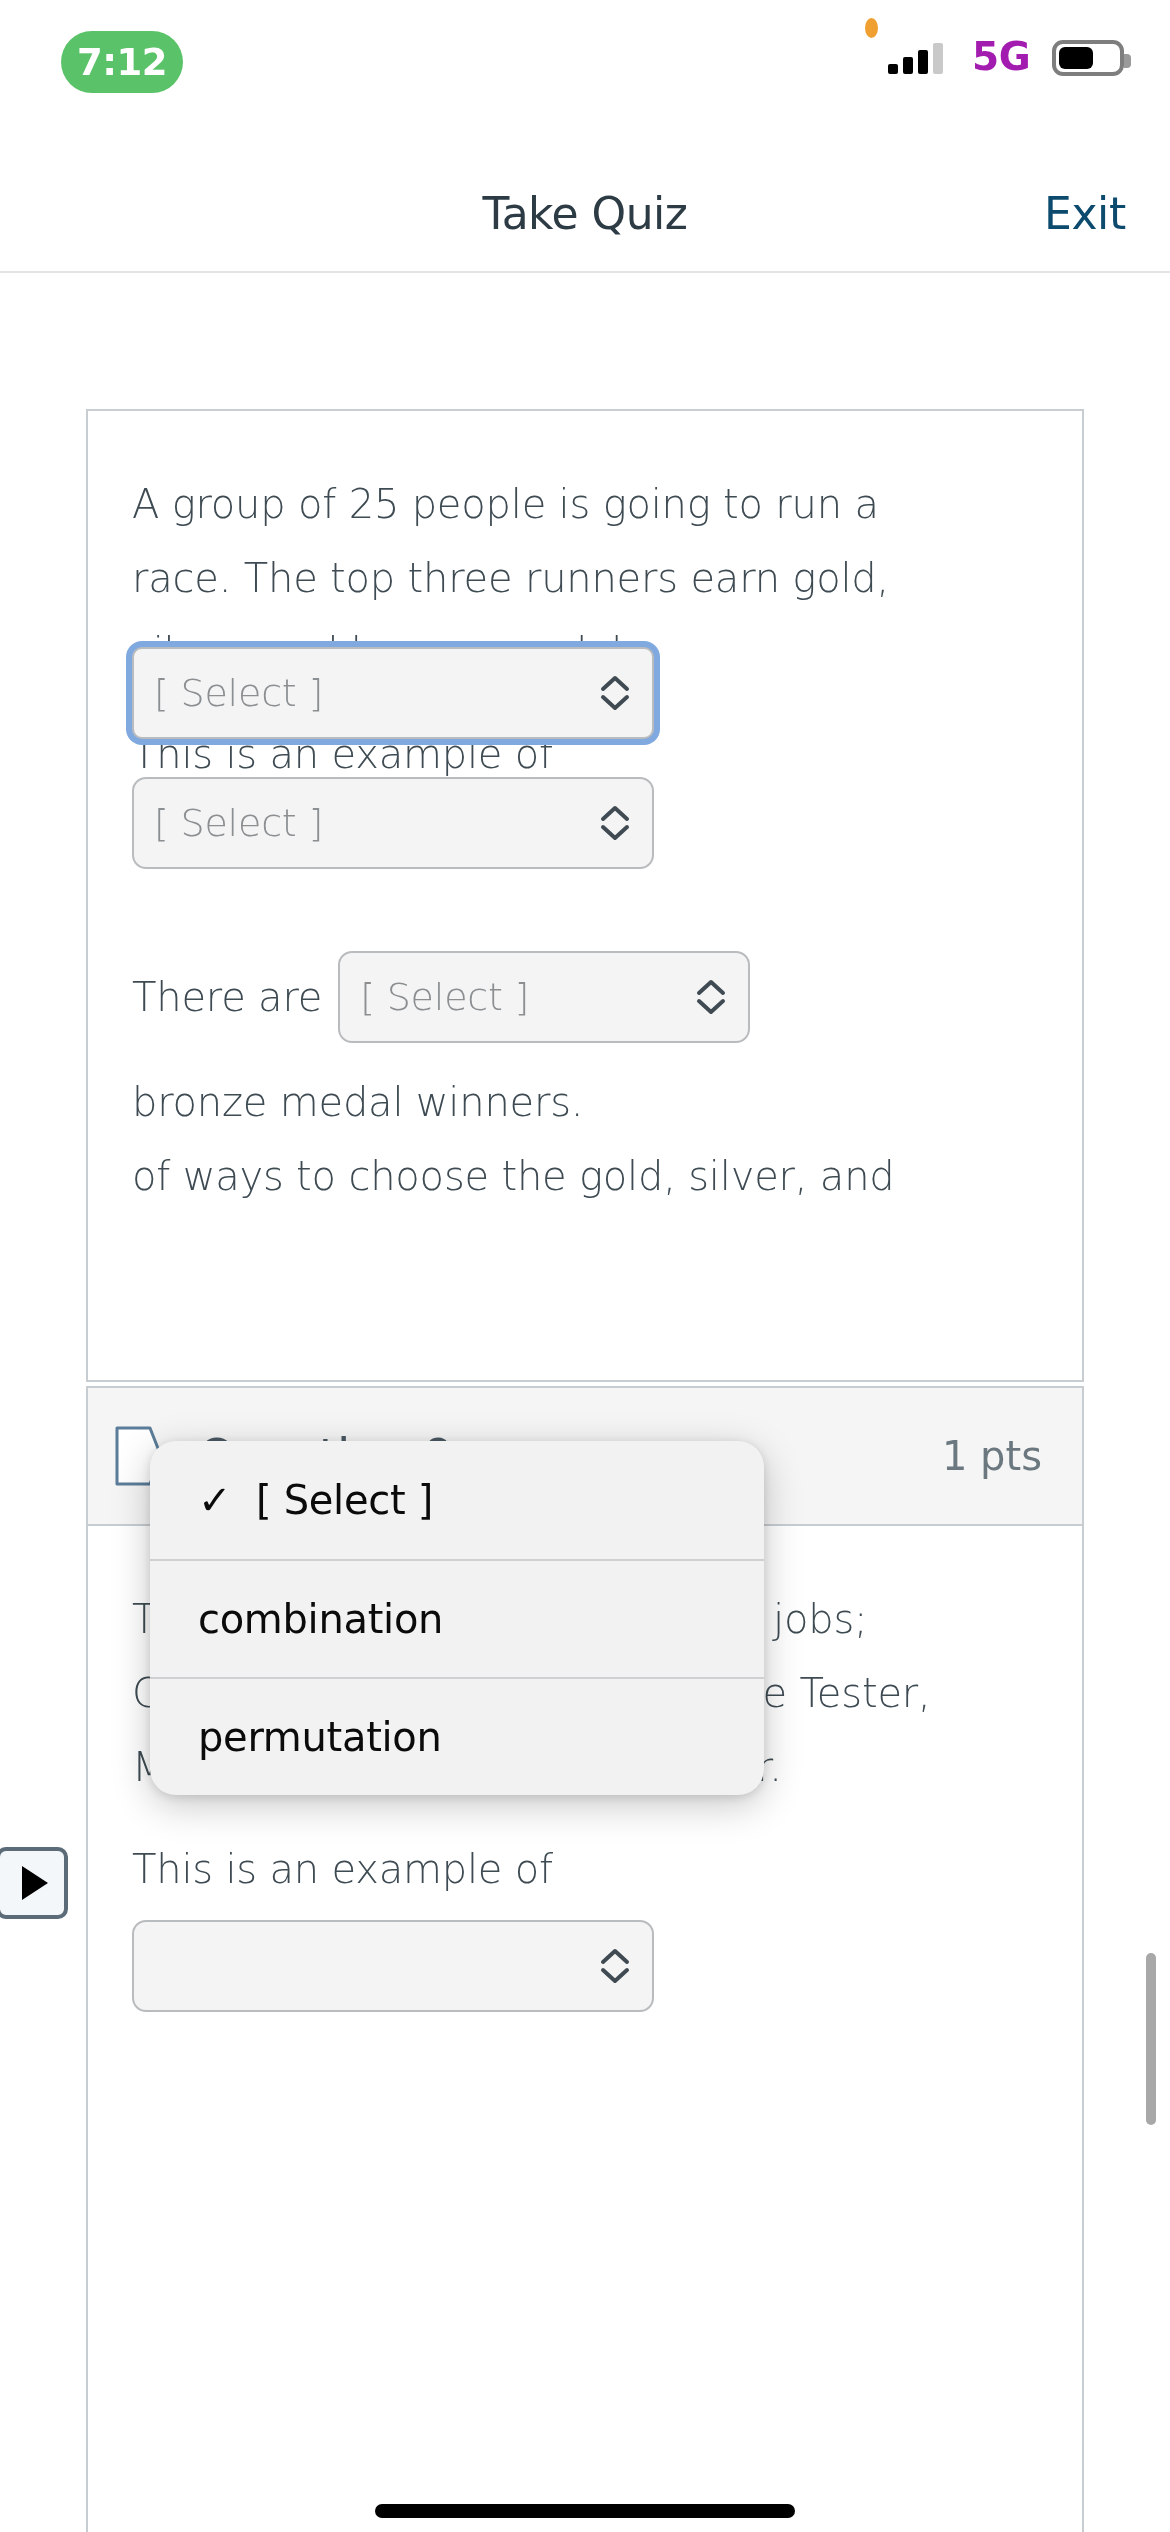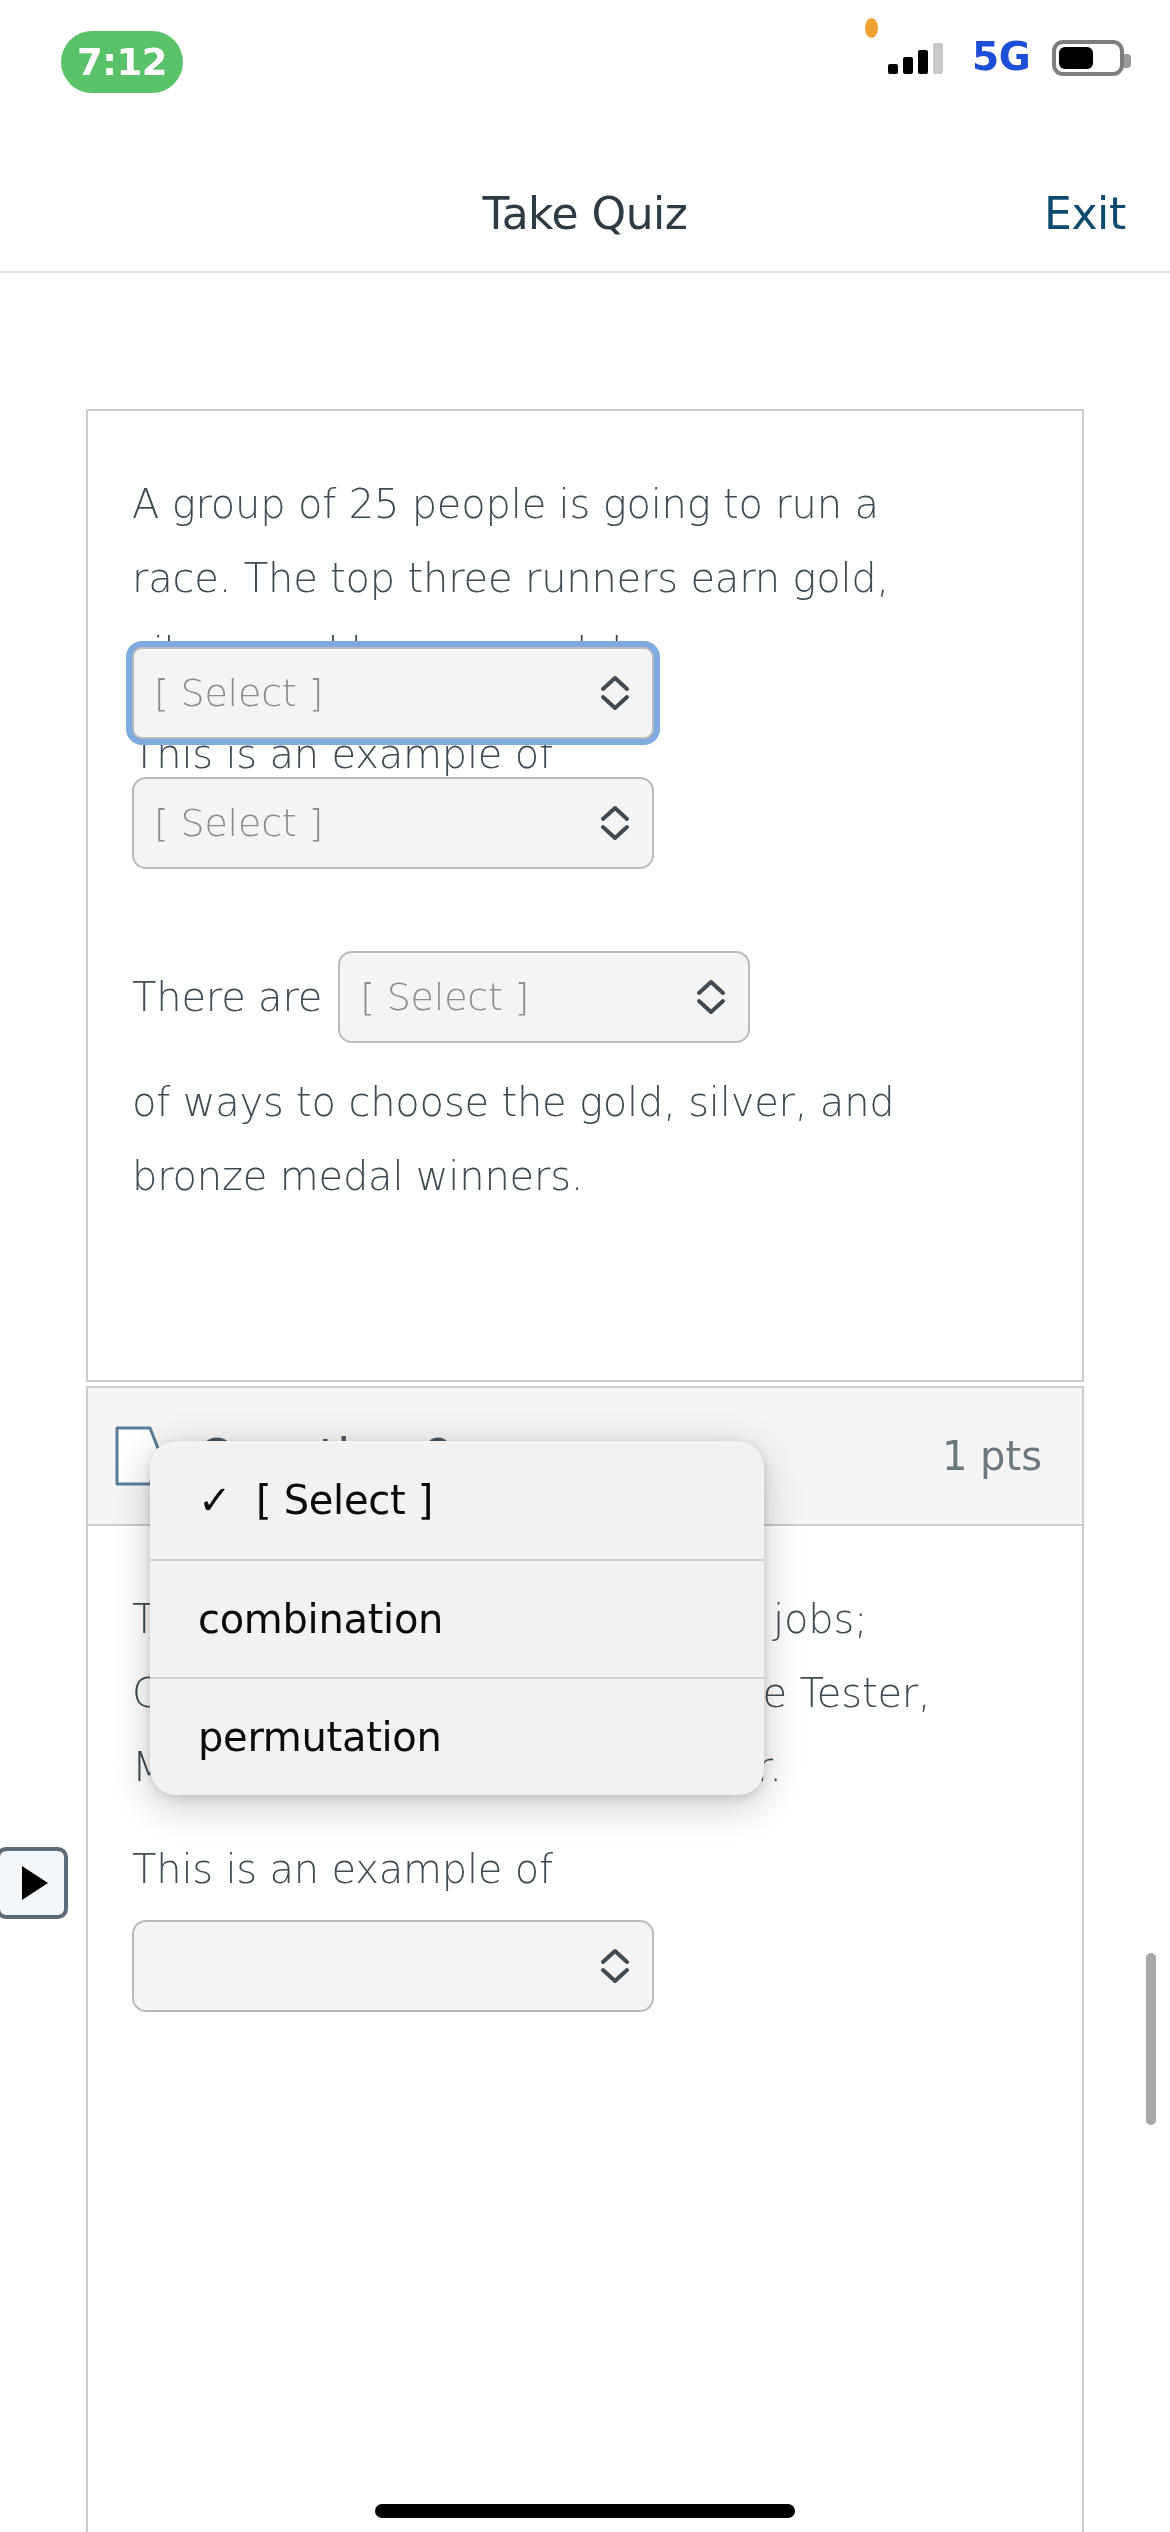--- a/index.html
+++ b/index.html
@@ -51,7 +51,7 @@
   .signal i:nth-child(4){ height: 31px; background: #c9c9c9; }
   .net-label {
     position: absolute; left: 972px; top: 34px;
-    font-size: 39px; font-weight: 600; color: #1d4ed8;
+    font-size: 39px; font-weight: 600; color: #a21caf;
     letter-spacing: -0.5px;
   }
   .battery {

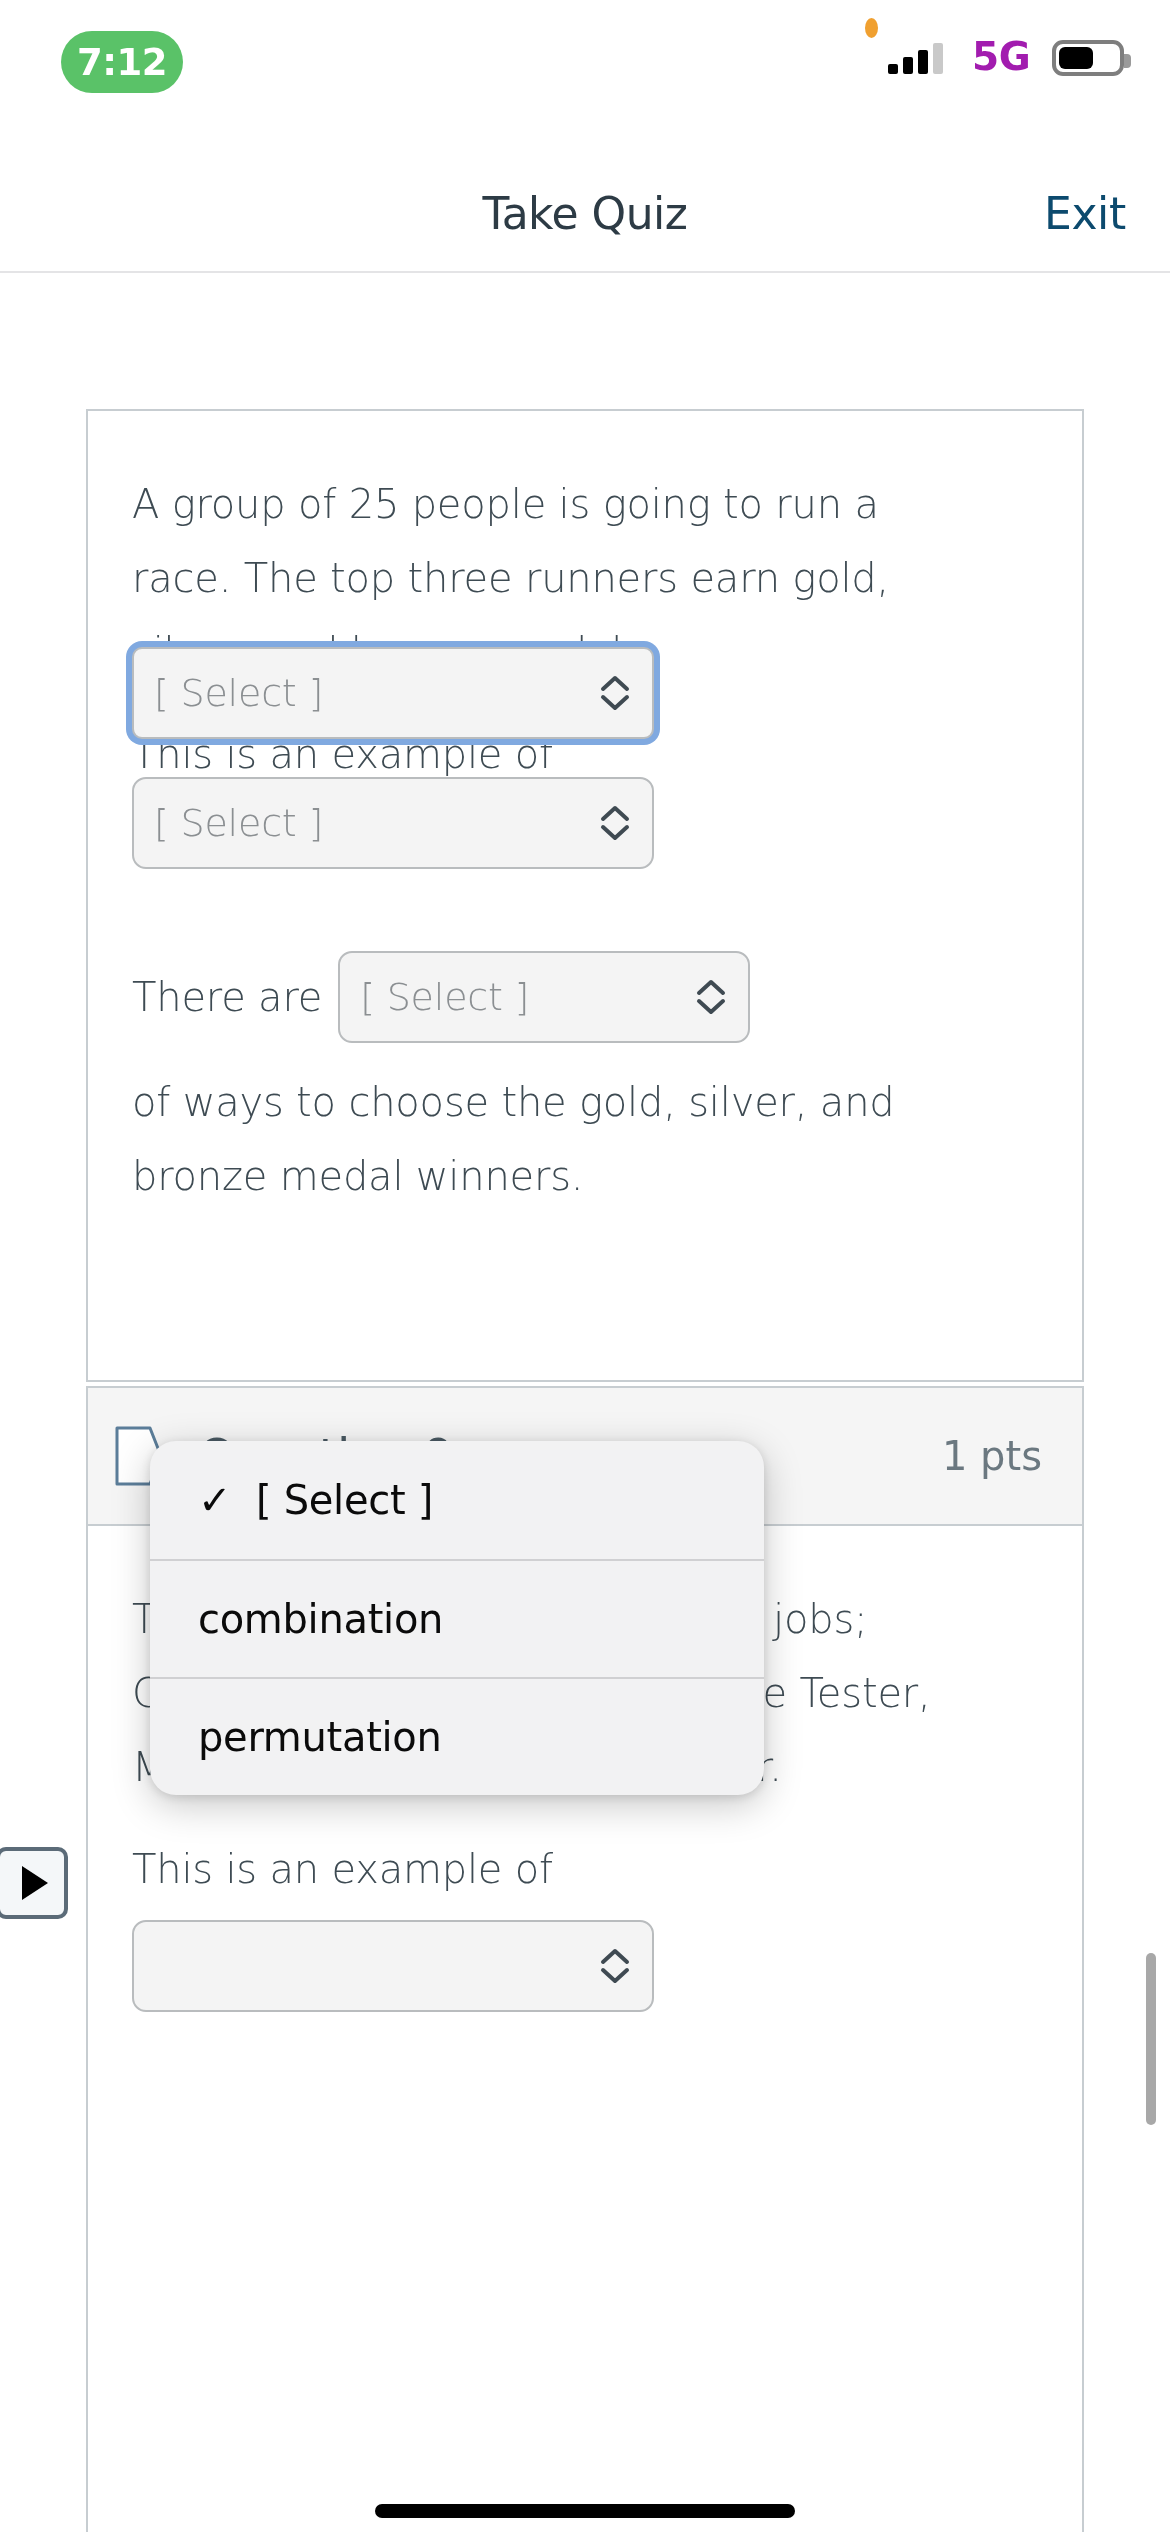--- a/index.html
+++ b/index.html
@@ -359,8 +359,8 @@
         </div>
 
         <div class="qtext tail-text">
+          <div>bronze medal winners.</div>
           <div>of ways to choose the gold, silver, and</div>
-          <div>bronze medal winners.</div>
         </div>
 
       </div>

